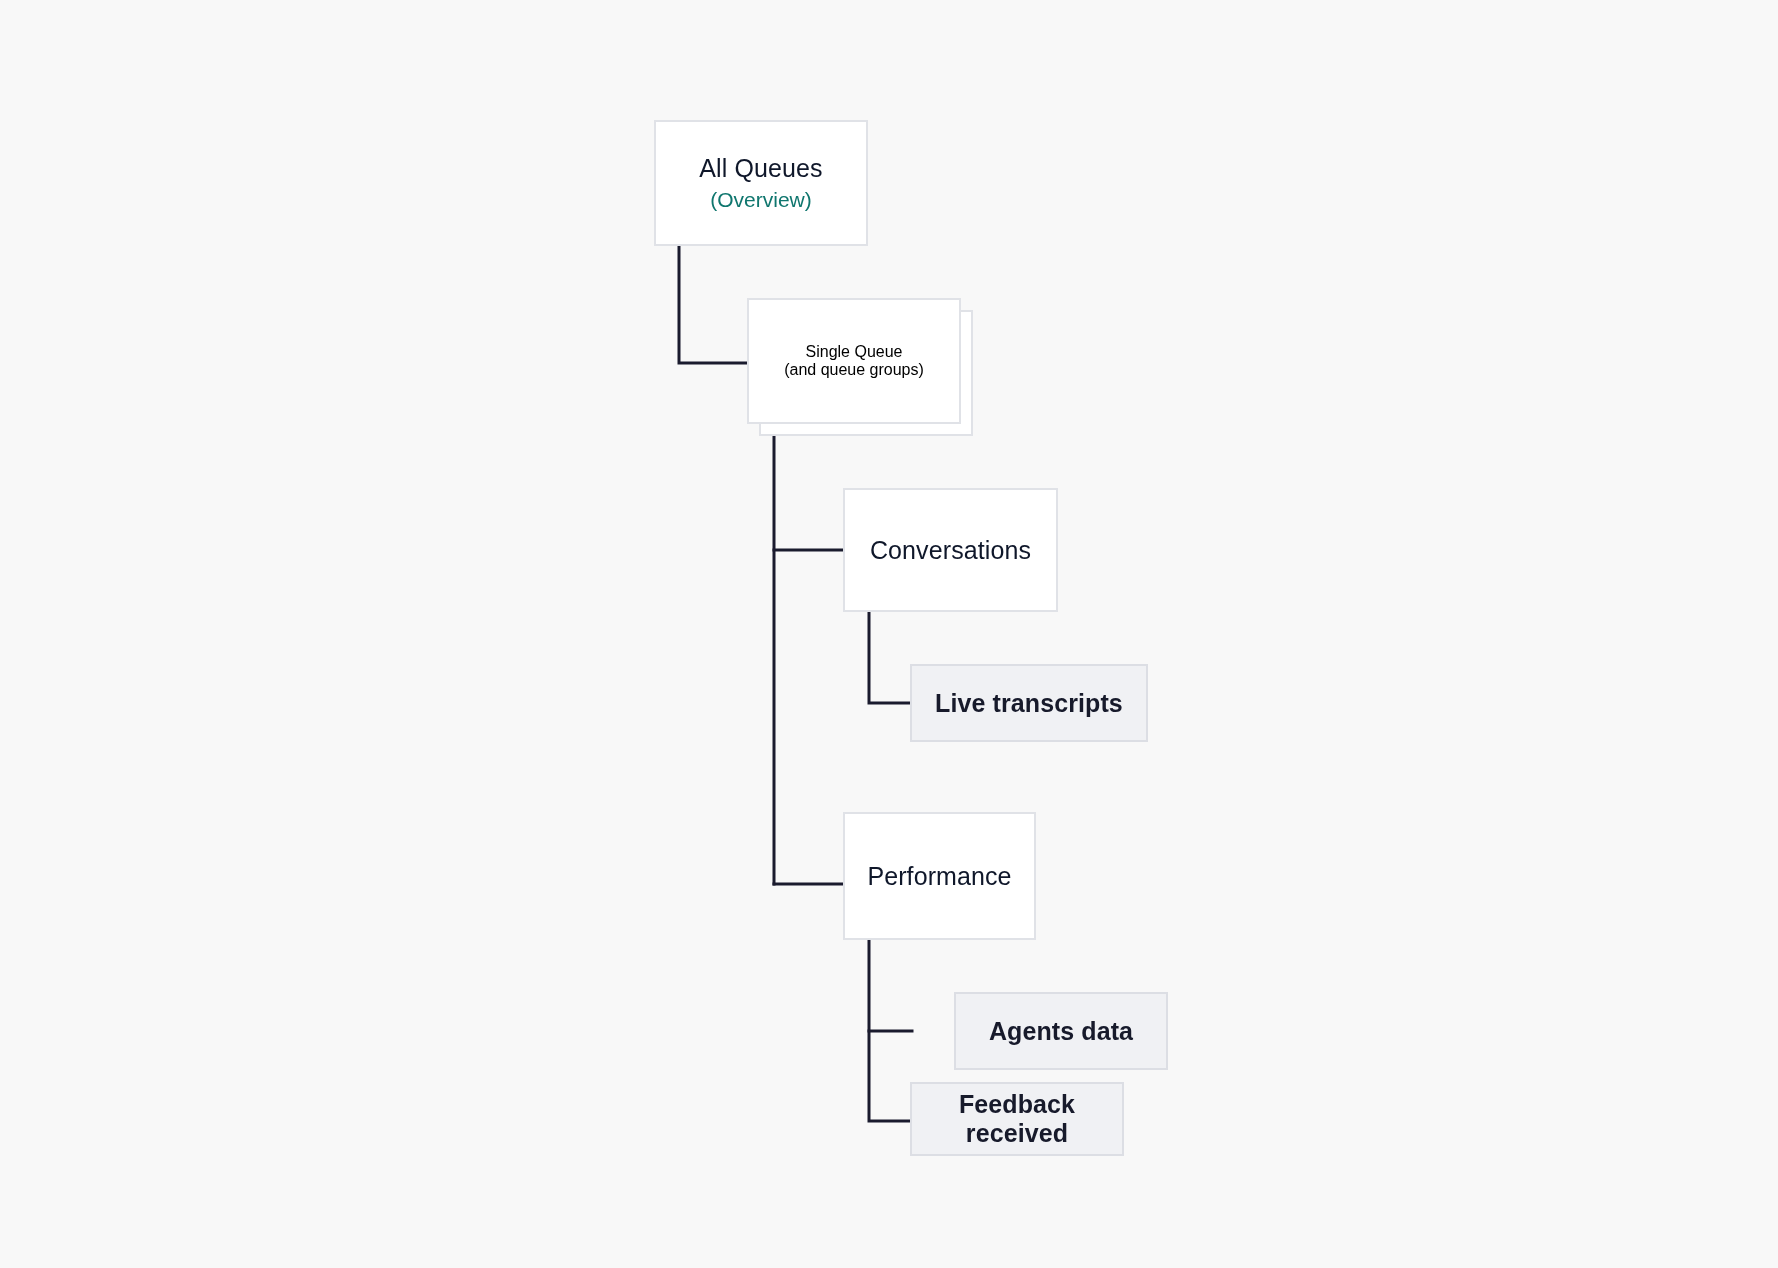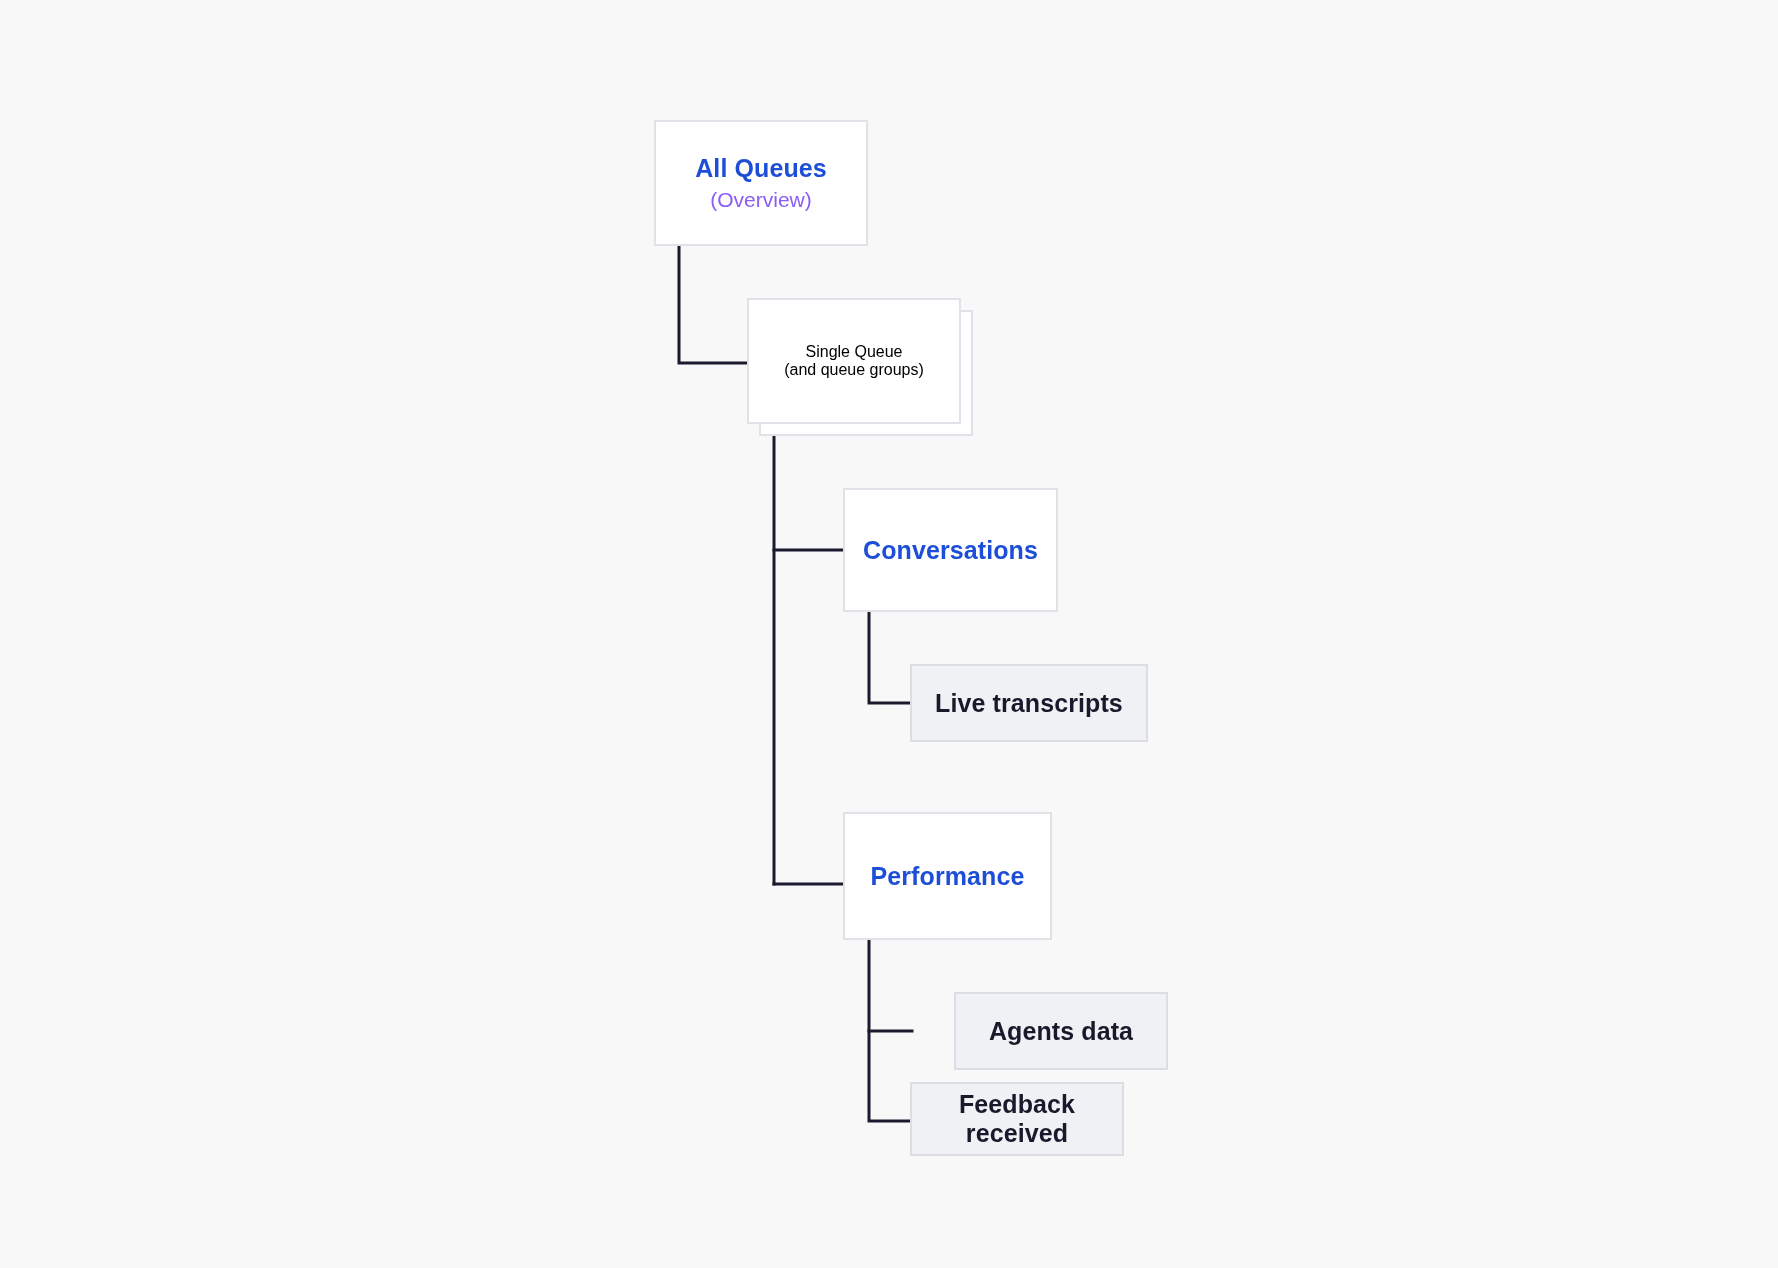--- a/index.html
+++ b/index.html
@@ -47,8 +47,8 @@
   .node.level1 { border-color: #e0e2e7; }
   .node .title {
     font-size: 25px;
-    font-weight: bold;
-    color: #1d4ed8;
+    font-weight: normal;
+    color: #0f172a;
     letter-spacing: 0.1px;
     line-height: 1.2;
   }

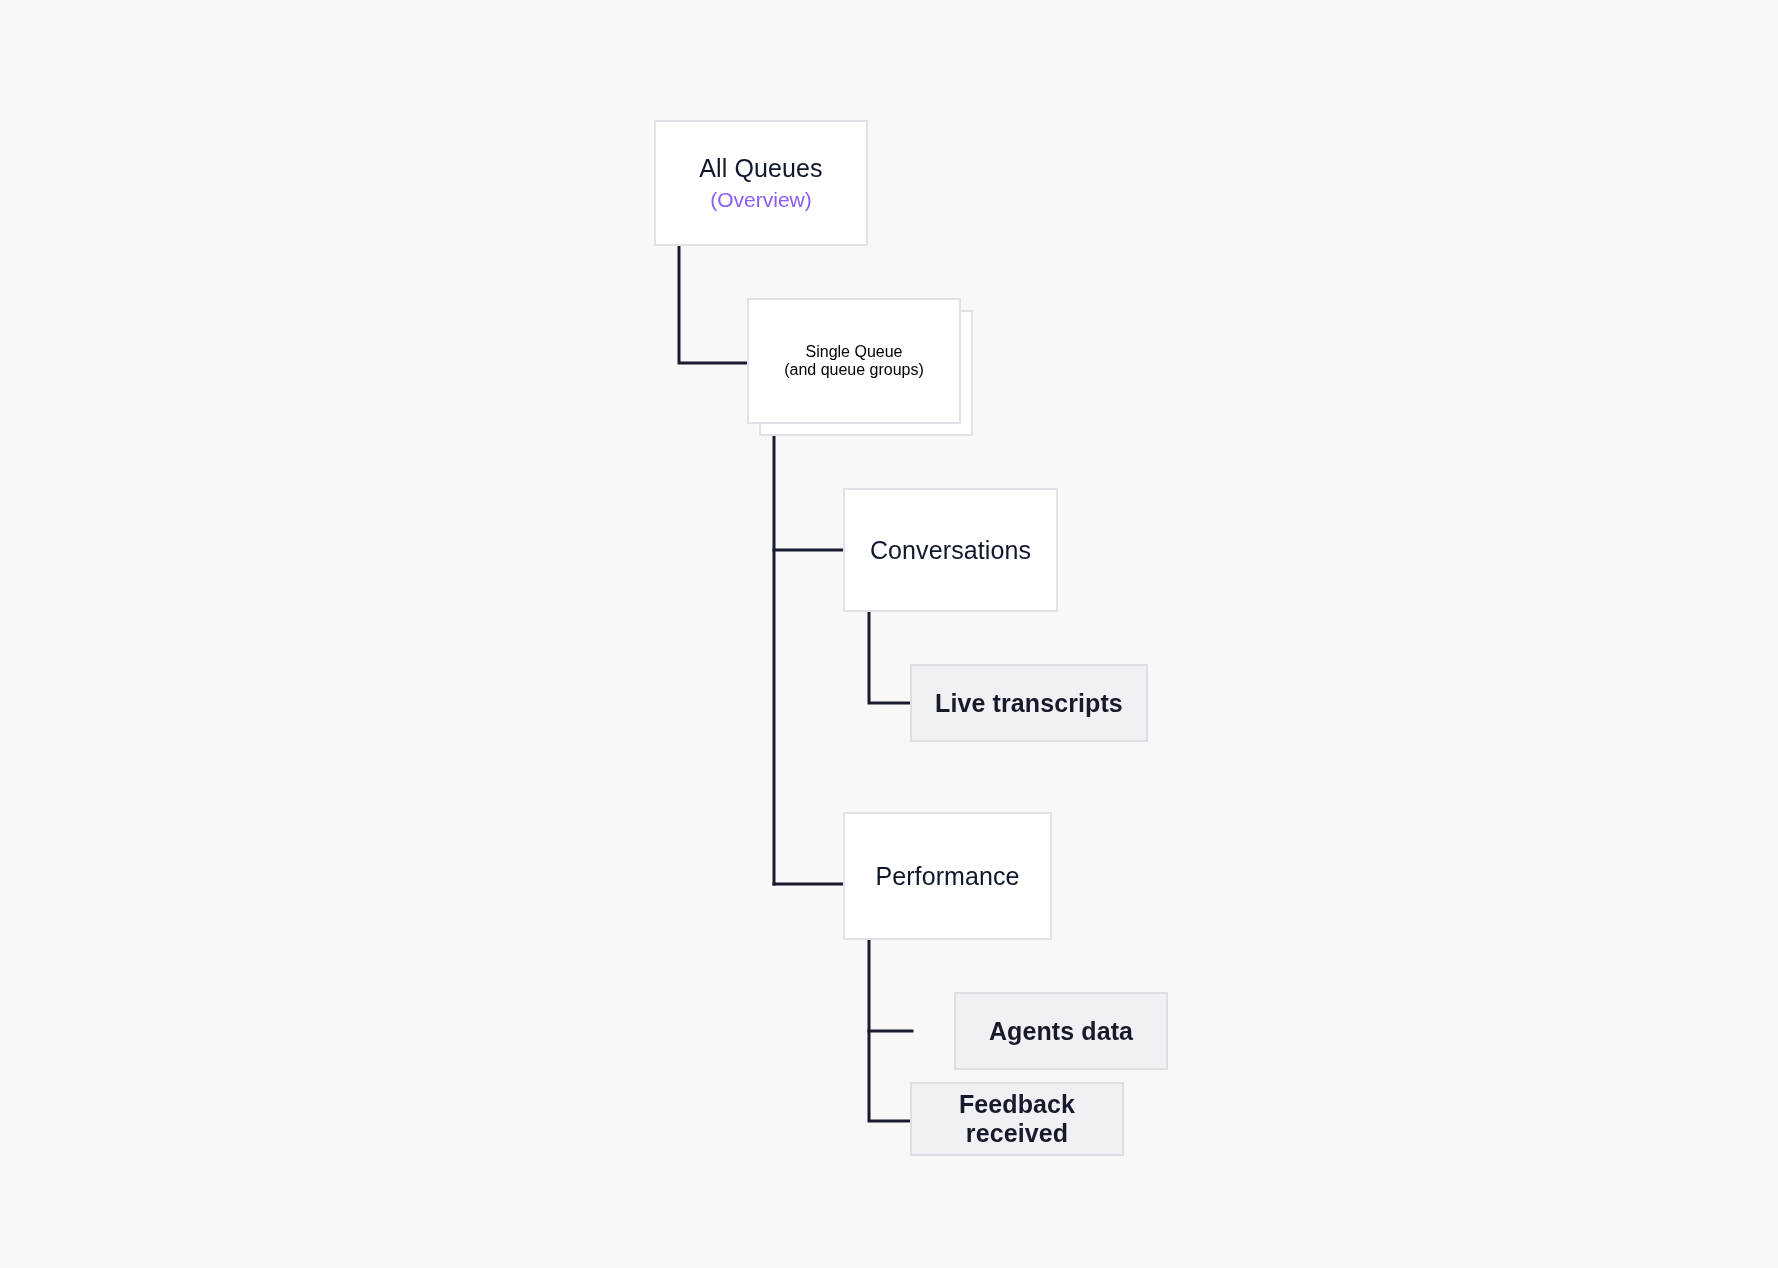--- a/index.html
+++ b/index.html
@@ -55,7 +55,7 @@
   .node .subtitle {
     font-size: 21px;
     font-weight: normal;
-    color: #8b5cf6;
+    color: #0f766e;
     line-height: 1.3;
     margin-top: 3px;
   }

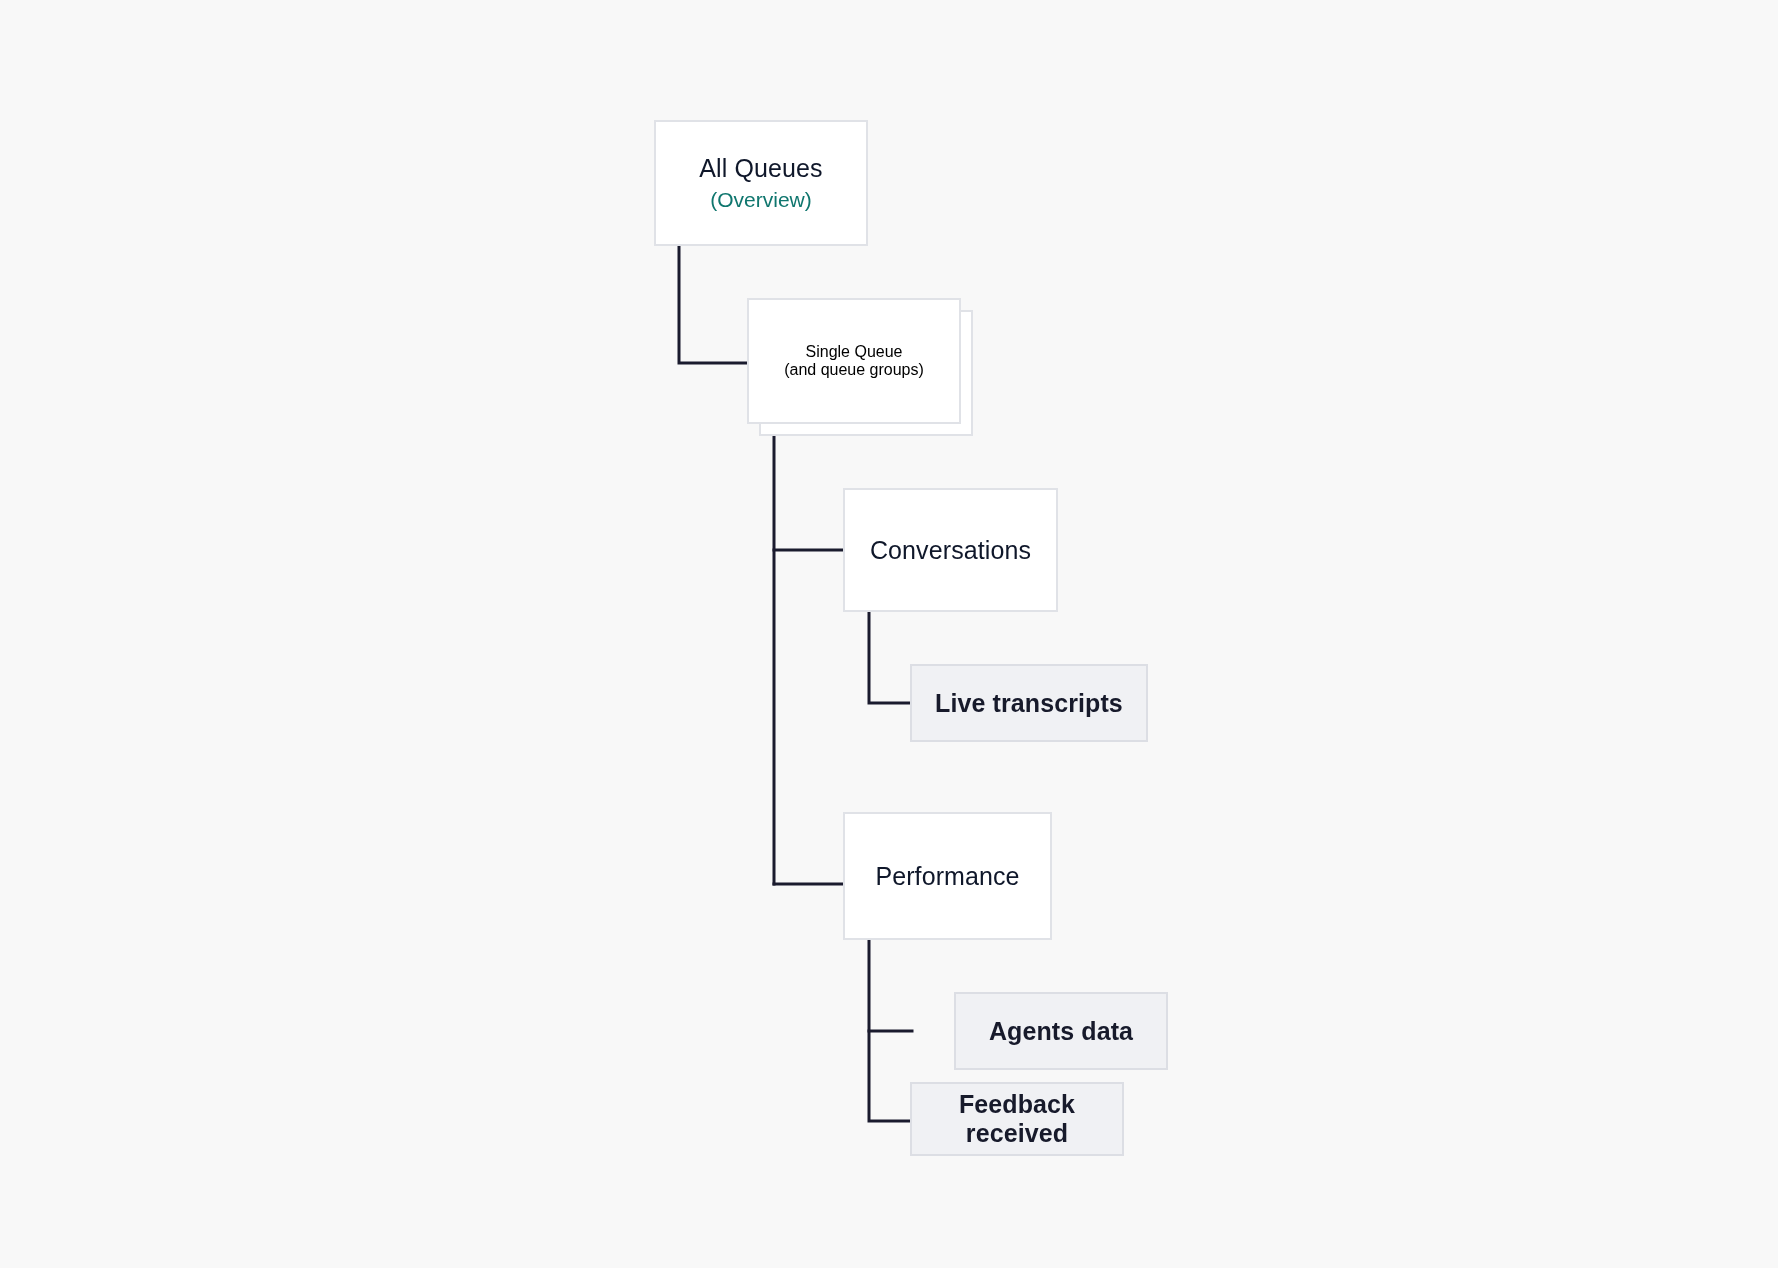--- a/index.html
+++ b/index.html
@@ -156,7 +156,7 @@
     <div class="title">Live transcripts</div>
   </div>
 
-  <div class="node" style="left:843px; top:812px; width:209px; height:128px;">
+  <div class="node" style="left:843px; top:812px; width:193px; height:128px;">
     <div class="title">Performance</div>
   </div>
 

